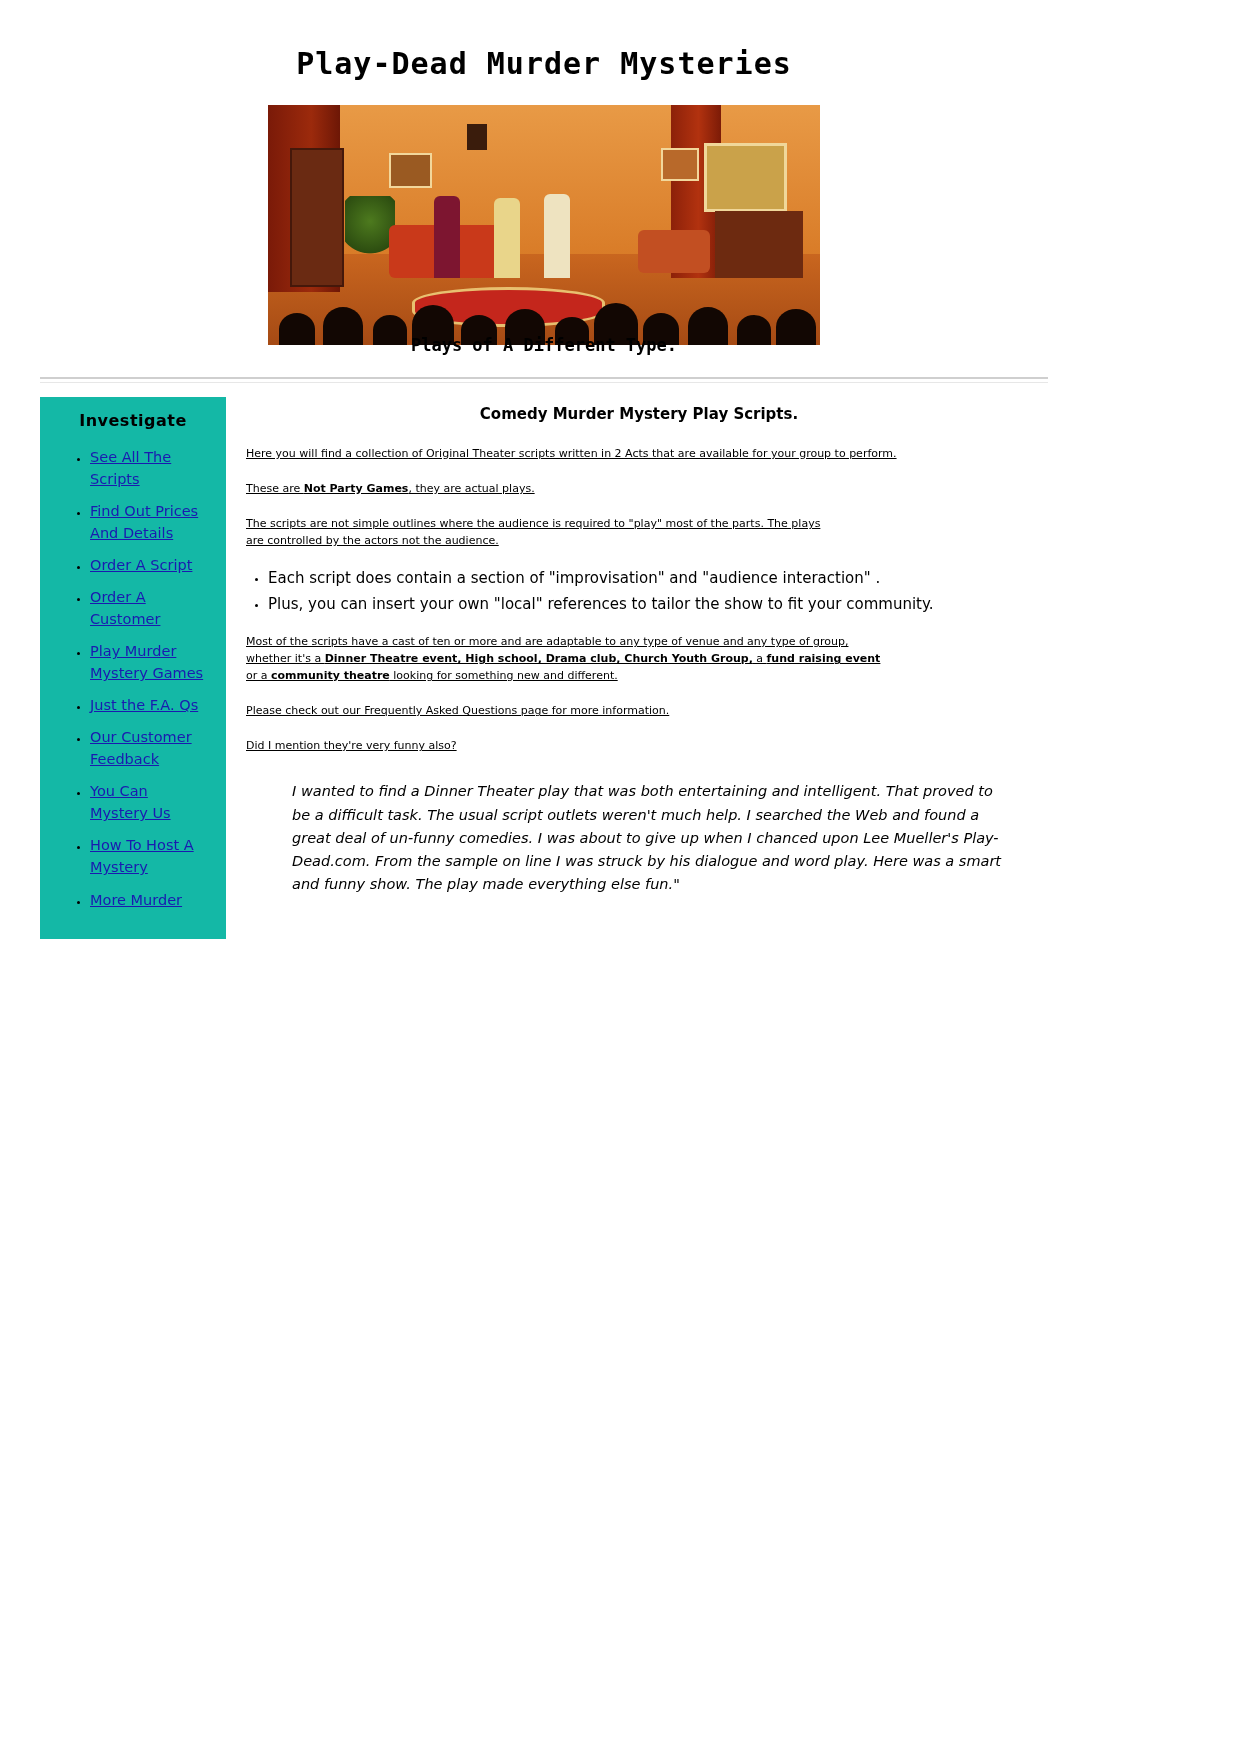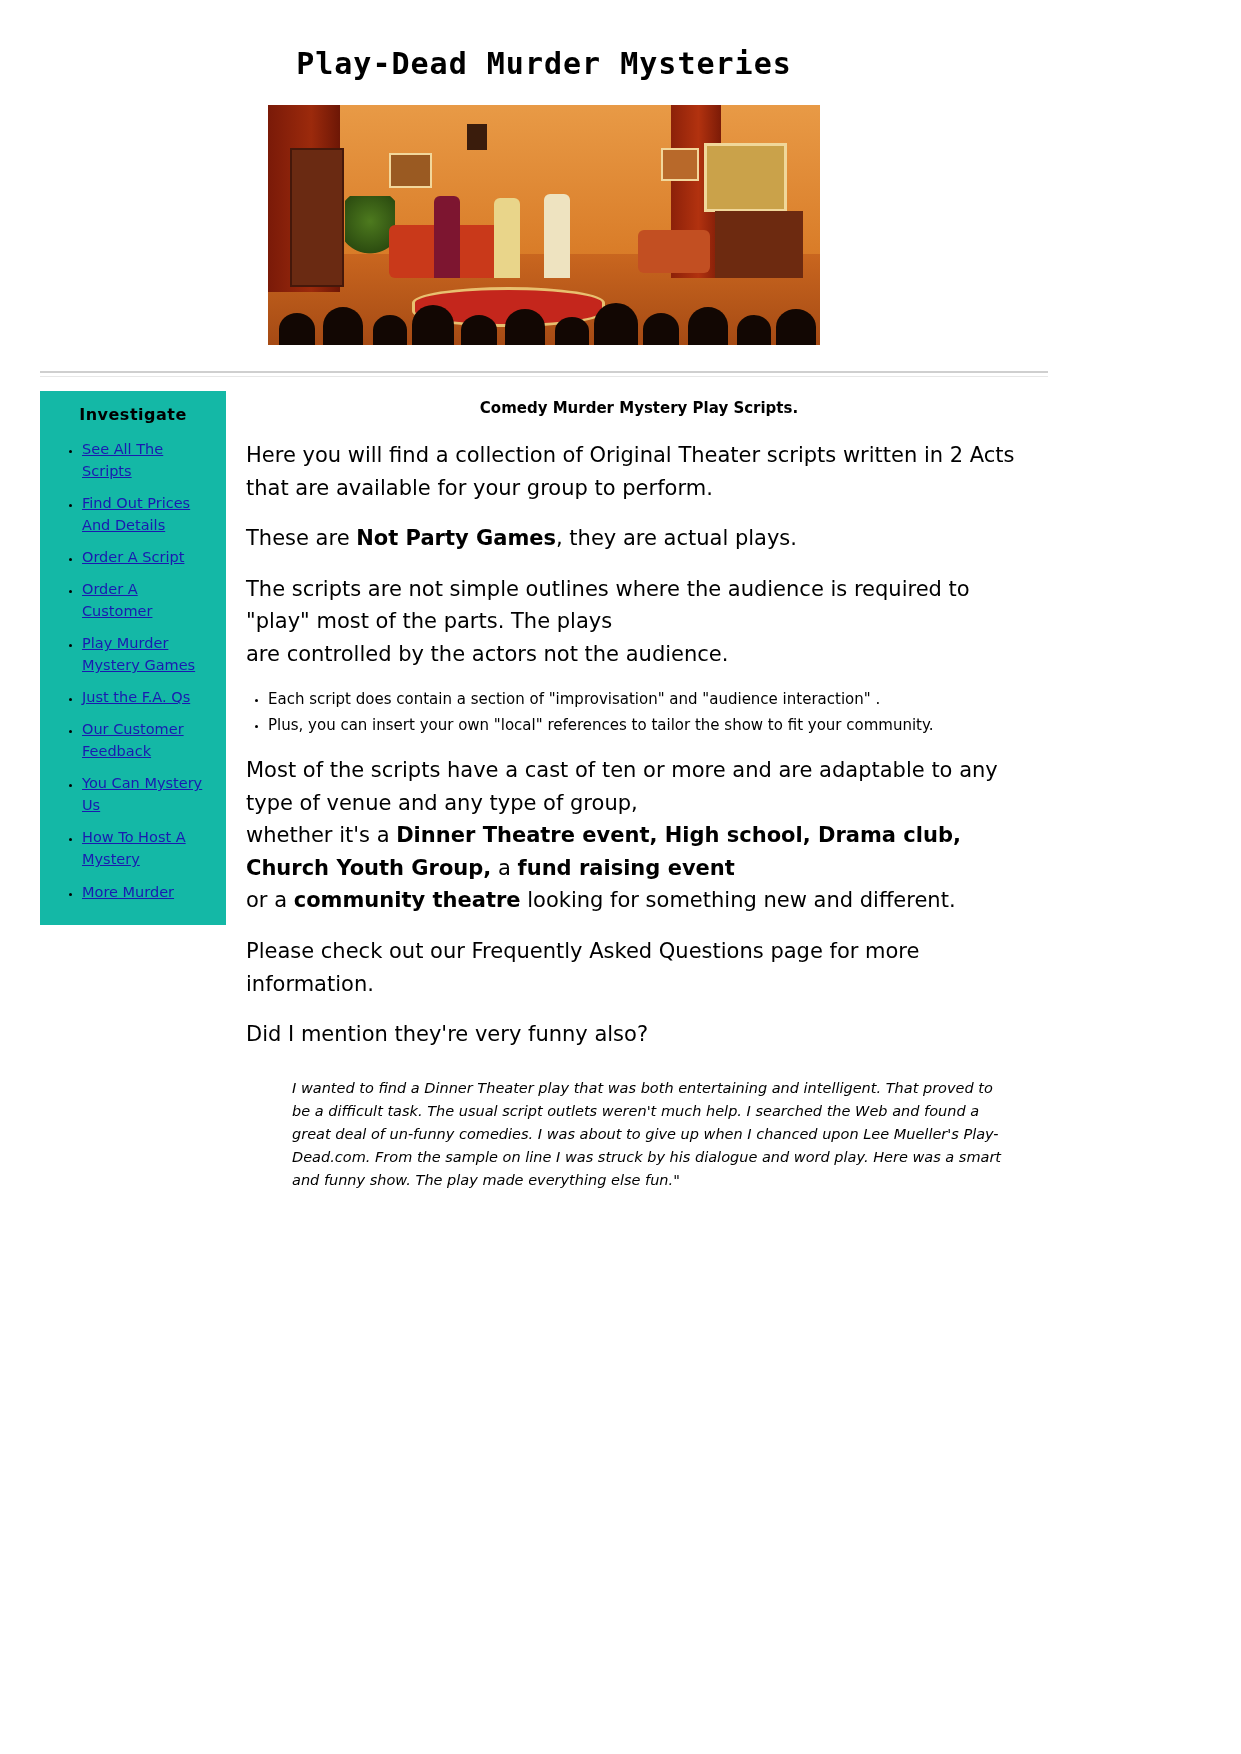--- a/index.html
+++ b/index.html
@@ -247,6 +247,7 @@
     </div>
   </div>
 
+  <div class="tagline">Plays of A Different Type.</div>
 
   <div class="divider"></div>
 

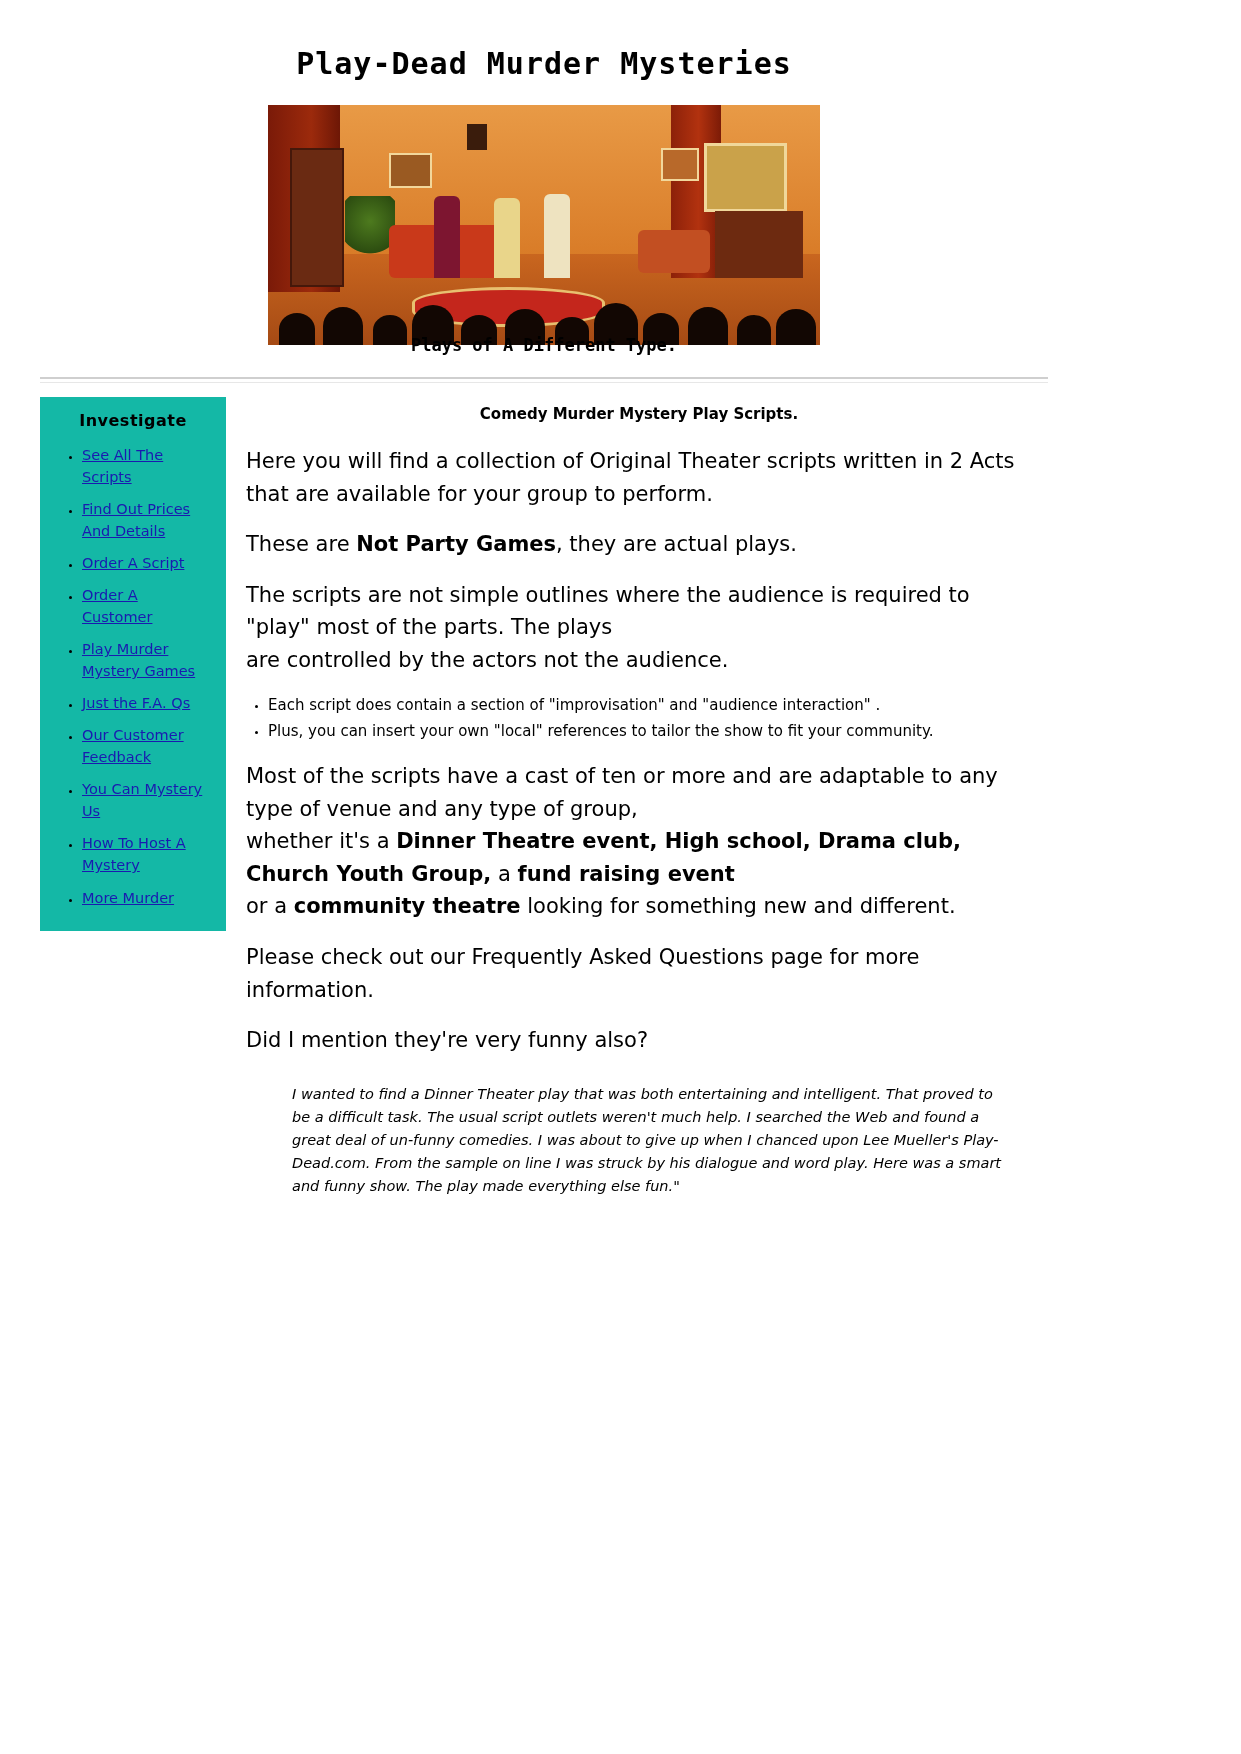--- a/index.html
+++ b/index.html
@@ -156,7 +156,7 @@
     letter-spacing: 0.5px;
   }
   .sidebar ul {
-    margin: 8px;
+    margin: 16px;
     padding: 0 6px 0 34px;
     list-style: disc;
   }

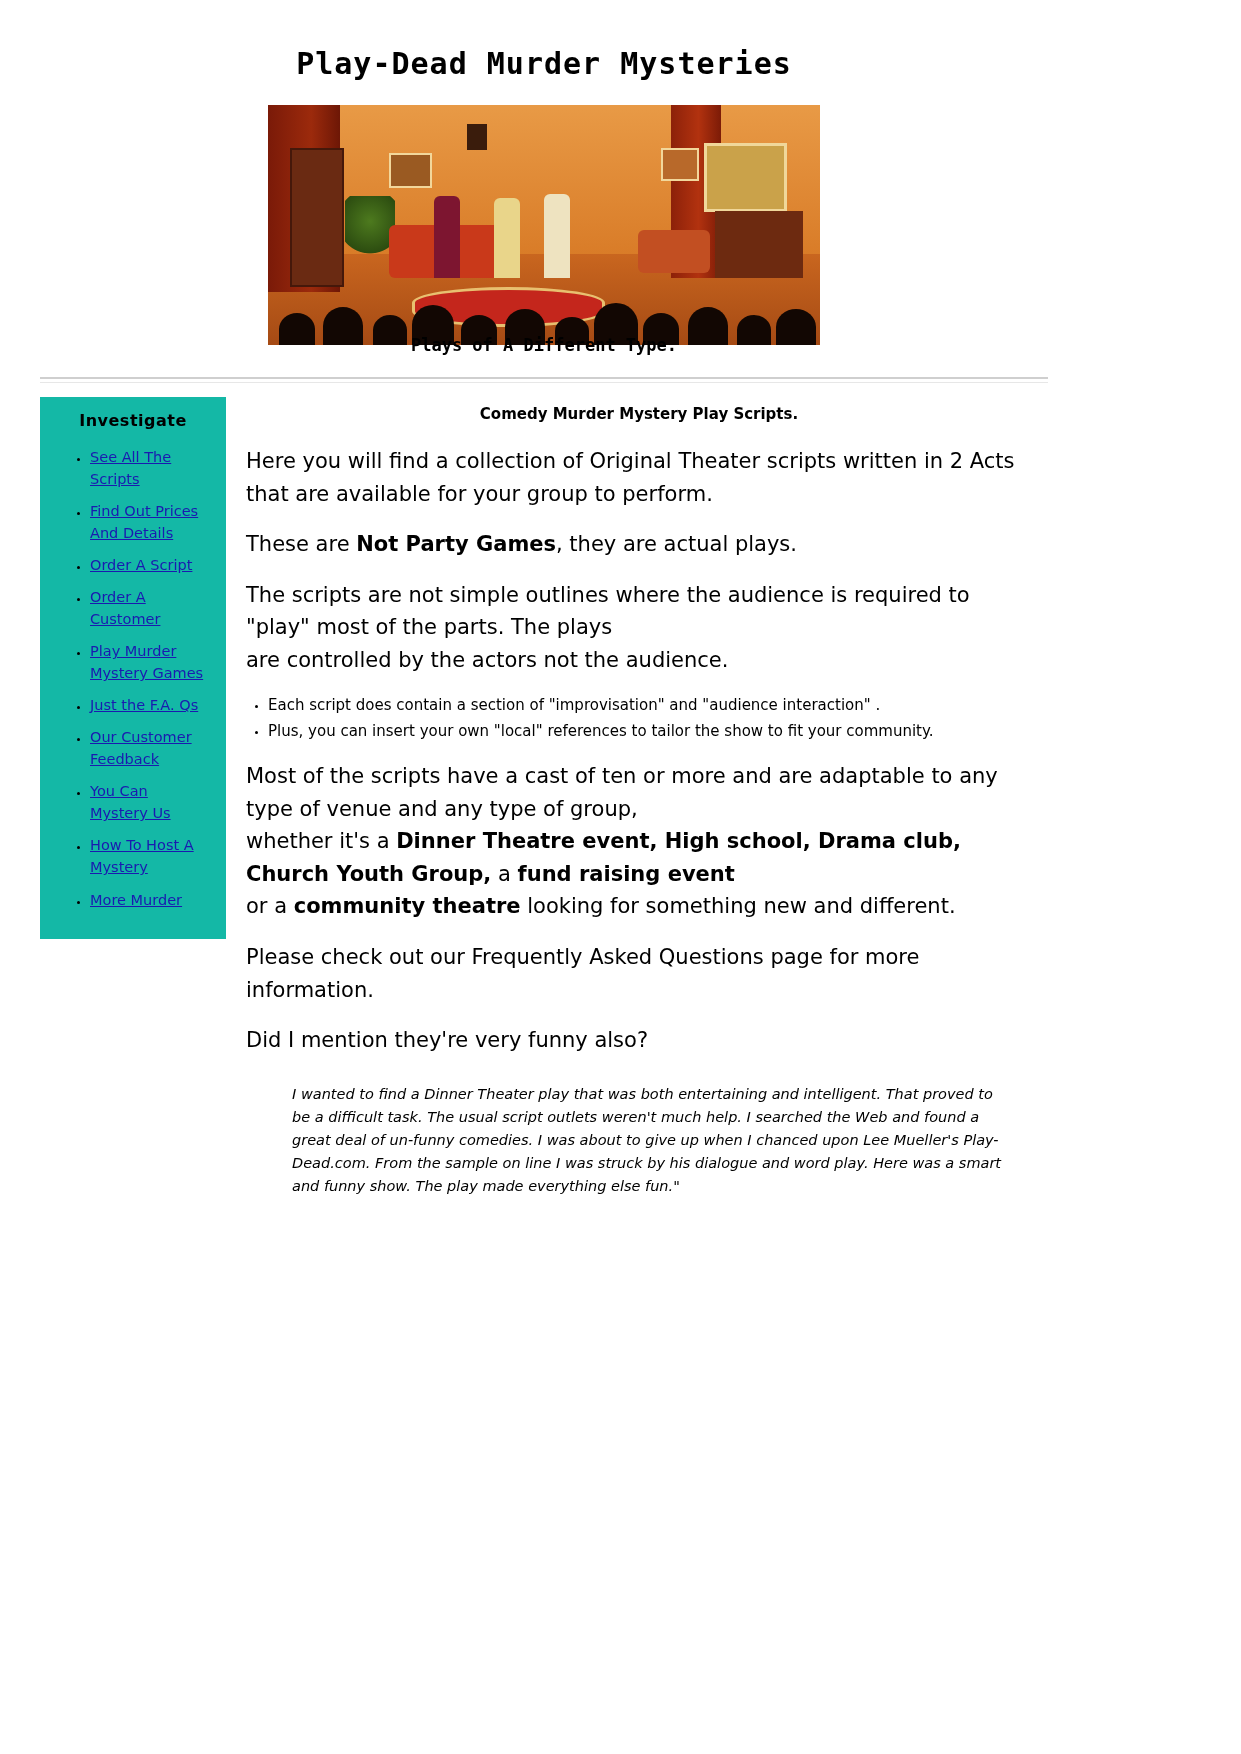--- a/index.html
+++ b/index.html
@@ -181,9 +181,10 @@
     margin: 8px 0 22px 0;
   }
   .main p {
-    font-size: 21px;
+    font-size: 11px;
     line-height: 1.55;
     margin: 4px 0 18px 0;
+    text-decoration: underline;
   }
   .main ul.inline-list {
     margin: 0 0 18px 0;

